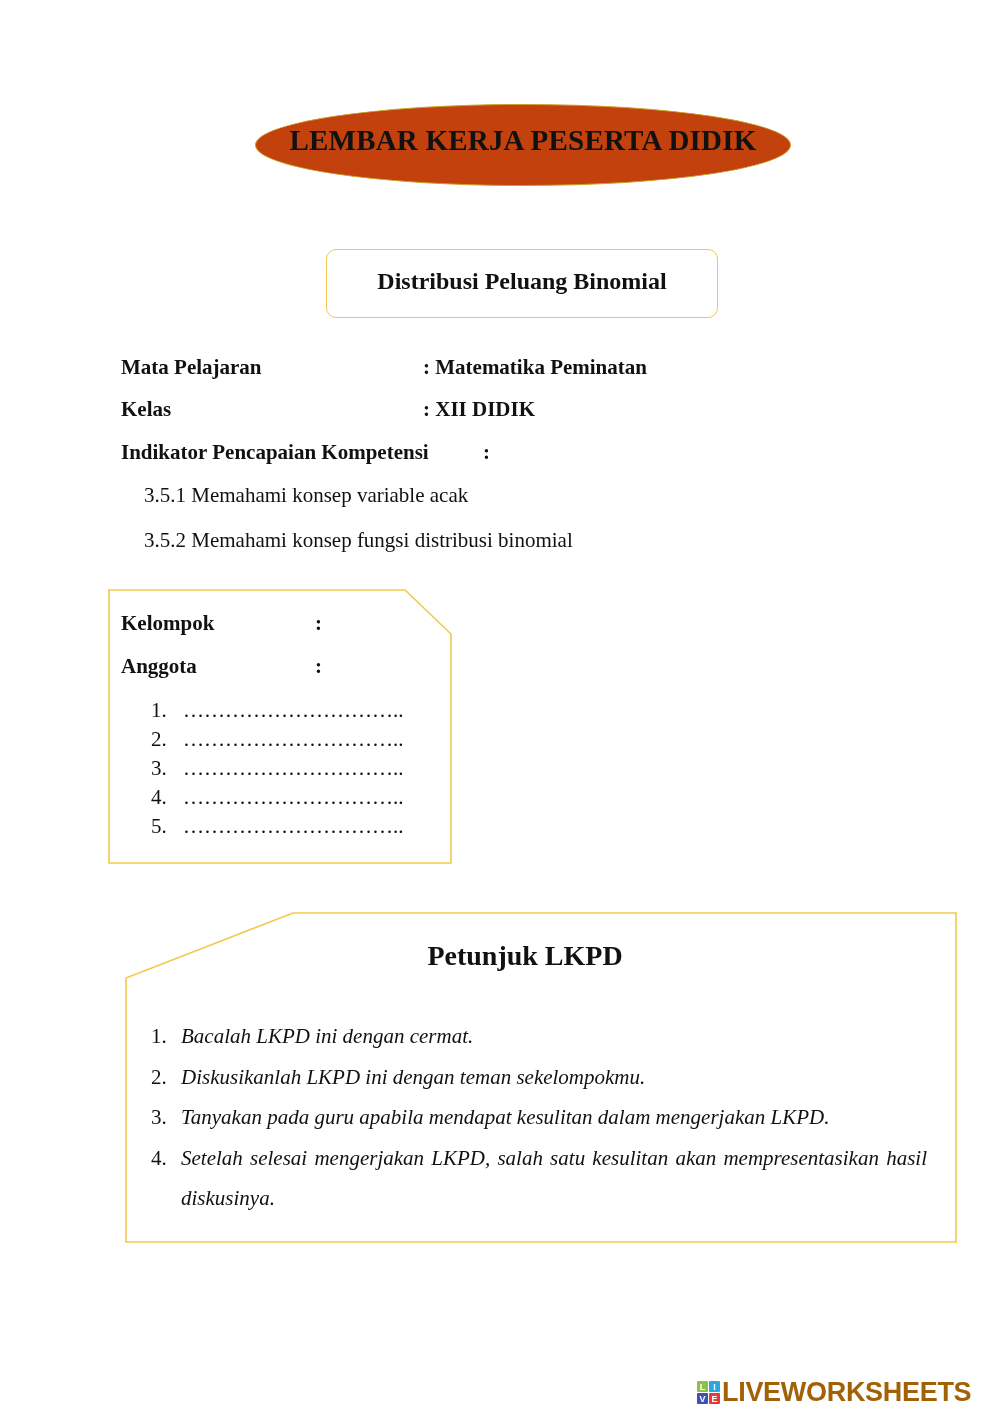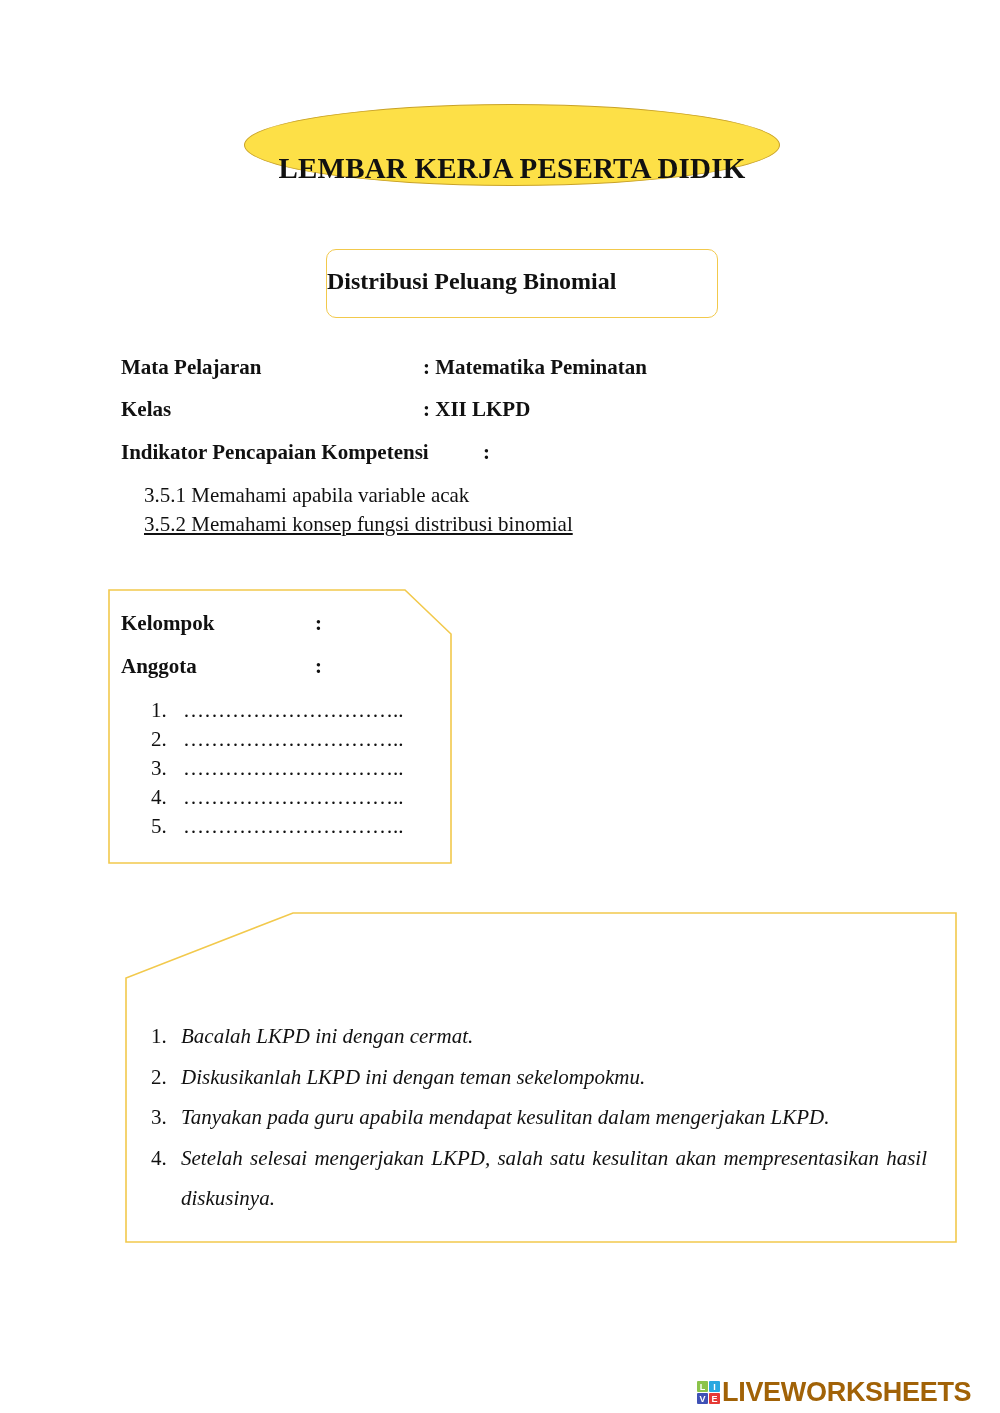--- a/index.html
+++ b/index.html
@@ -7,9 +7,9 @@
          font-family: "Liberation Serif", "DejaVu Serif", serif; color: #111; }
   .abs { position: absolute; }
 
-  .title-pill { left: 244px; top: 104px; width: 536px; height: 82px;
-    background: #fde047; border: 1.5px solid #C9A227; border-radius: 50%;
-    box-sizing: border-box; display: flex; align-items: flex-end; justify-content: center; }
+  .title-pill { left: 255px; top: 104px; width: 536px; height: 82px;
+    background: #c2410c; border: 1.5px solid #C9A227; border-radius: 50%;
+    box-sizing: border-box; display: flex; align-items: center; justify-content: center; }
   .title-pill span { font-weight: bold; font-size: 29px; letter-spacing: 0.2px; margin-top: -10px; }
 
   .subtitle-box { left: 326px; top: 249px; width: 392px; height: 69px;

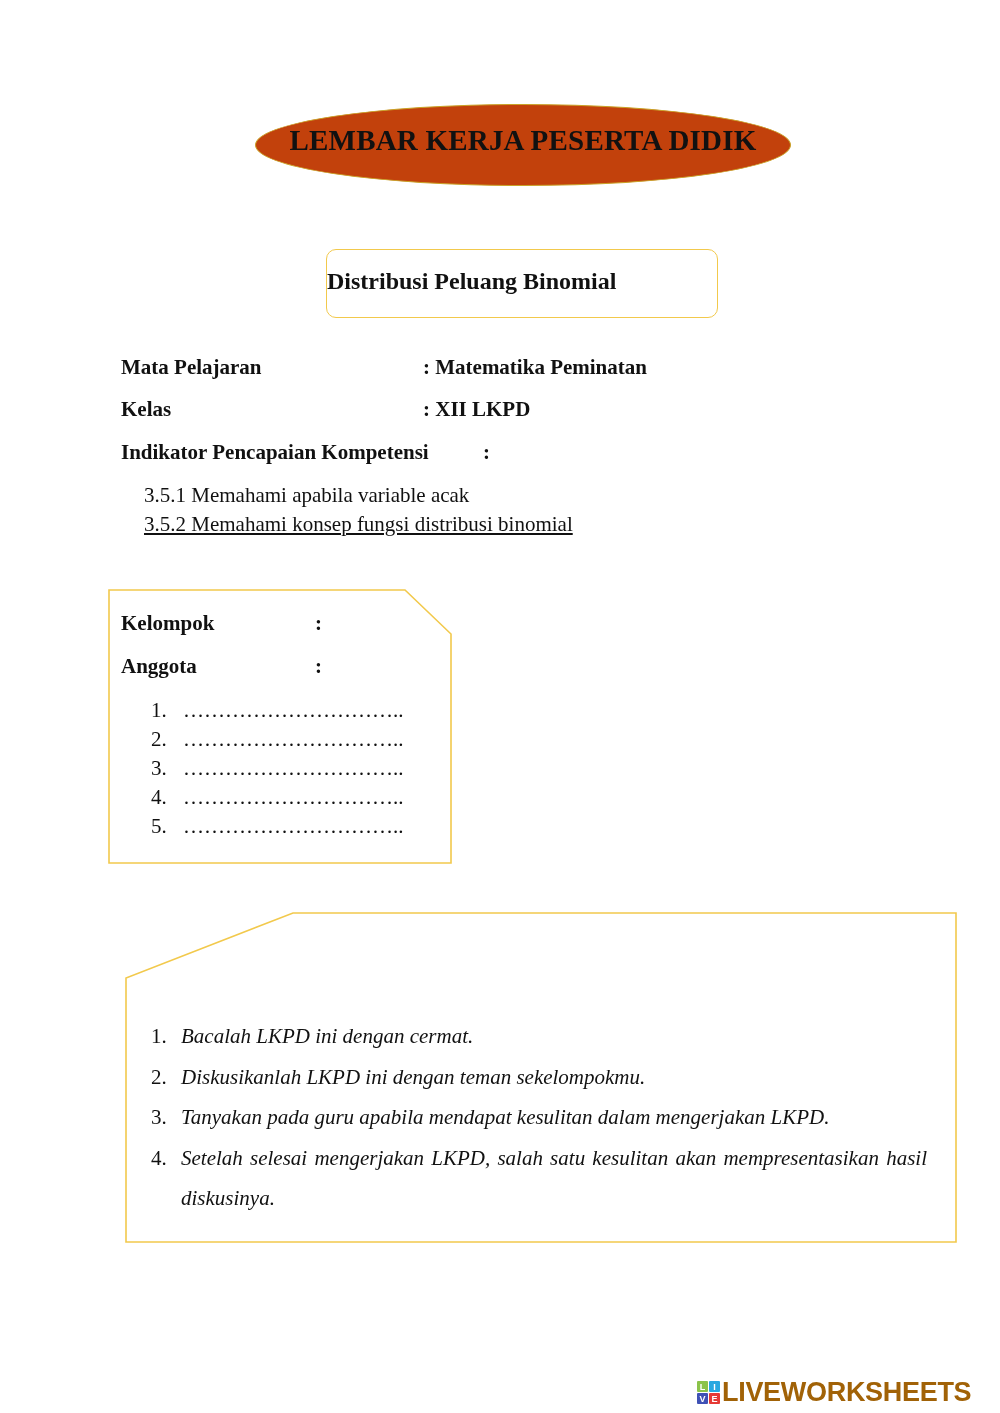--- a/index.html
+++ b/index.html
@@ -14,7 +14,7 @@
 
   .subtitle-box { left: 326px; top: 249px; width: 392px; height: 69px;
     border: 1.5px solid #F2C94C; border-radius: 10px; box-sizing: border-box;
-    display: flex; align-items: center; }
+    display: flex; align-items: center; justify-content: center; }
   .subtitle-box span { font-weight: bold; font-size: 24px; margin-top: -4px; }
 
   .info-row { left: 121px; font-size: 21px; font-weight: bold; }

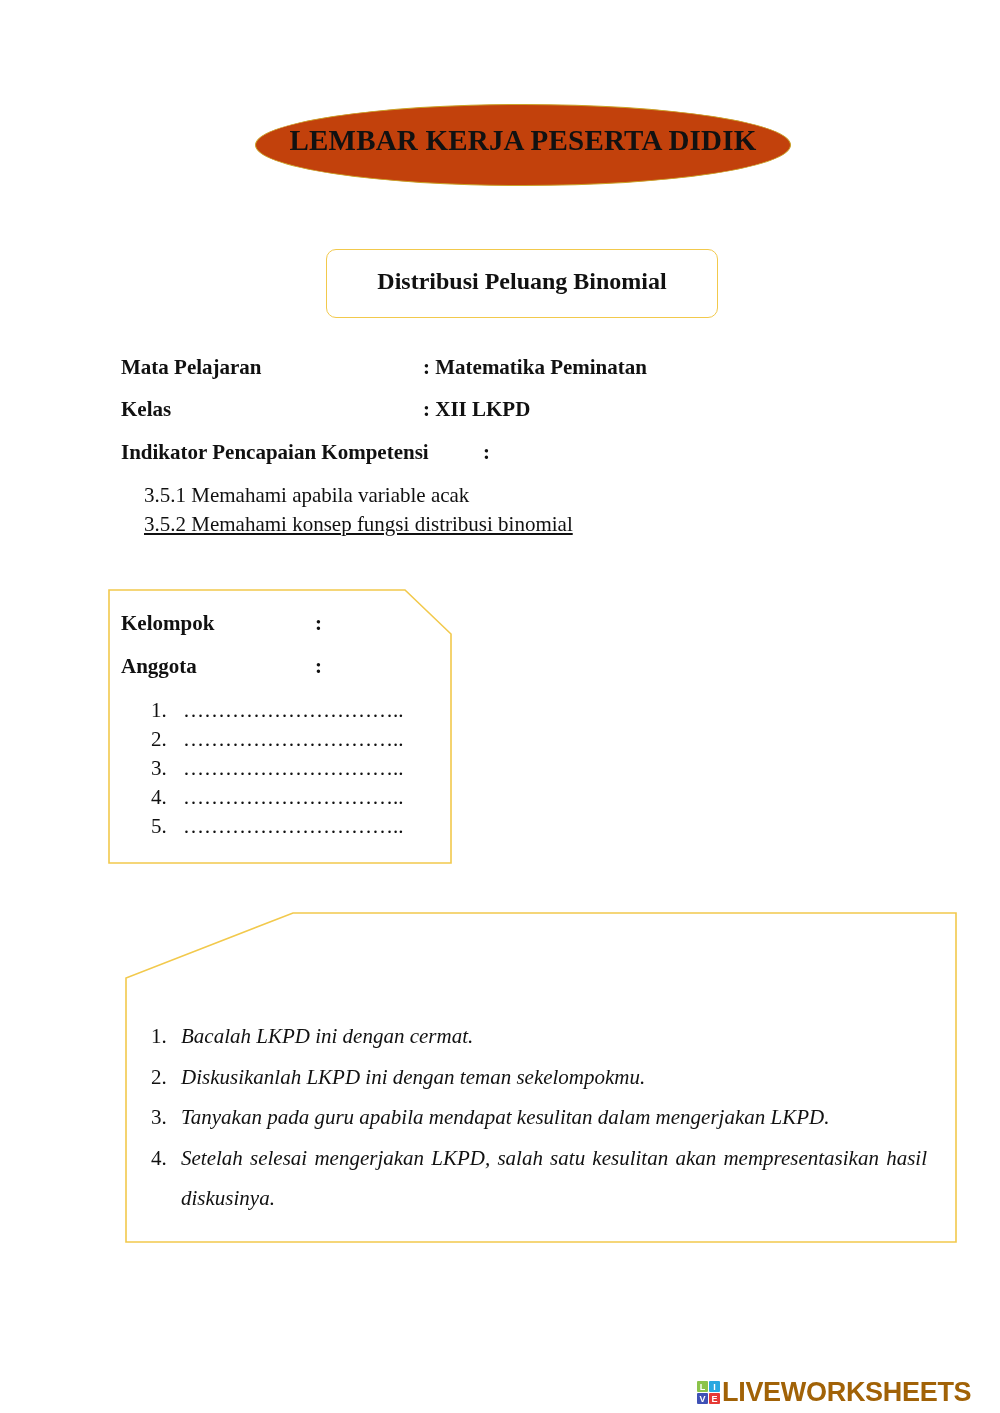--- a/index.html
+++ b/index.html
@@ -62,7 +62,7 @@
 </div>
 <div class="abs info-row" style="top:397px;">
   <span class="info-label">Kelas</span>
-  <span class="info-value">: XII LKPD</span>
+  <span class="info-value">: XII DIDIK</span>
 </div>
 <div class="abs info-row" style="top:440px;">
   <span class="info-label">Indikator Pencapaian Kompetensi</span>

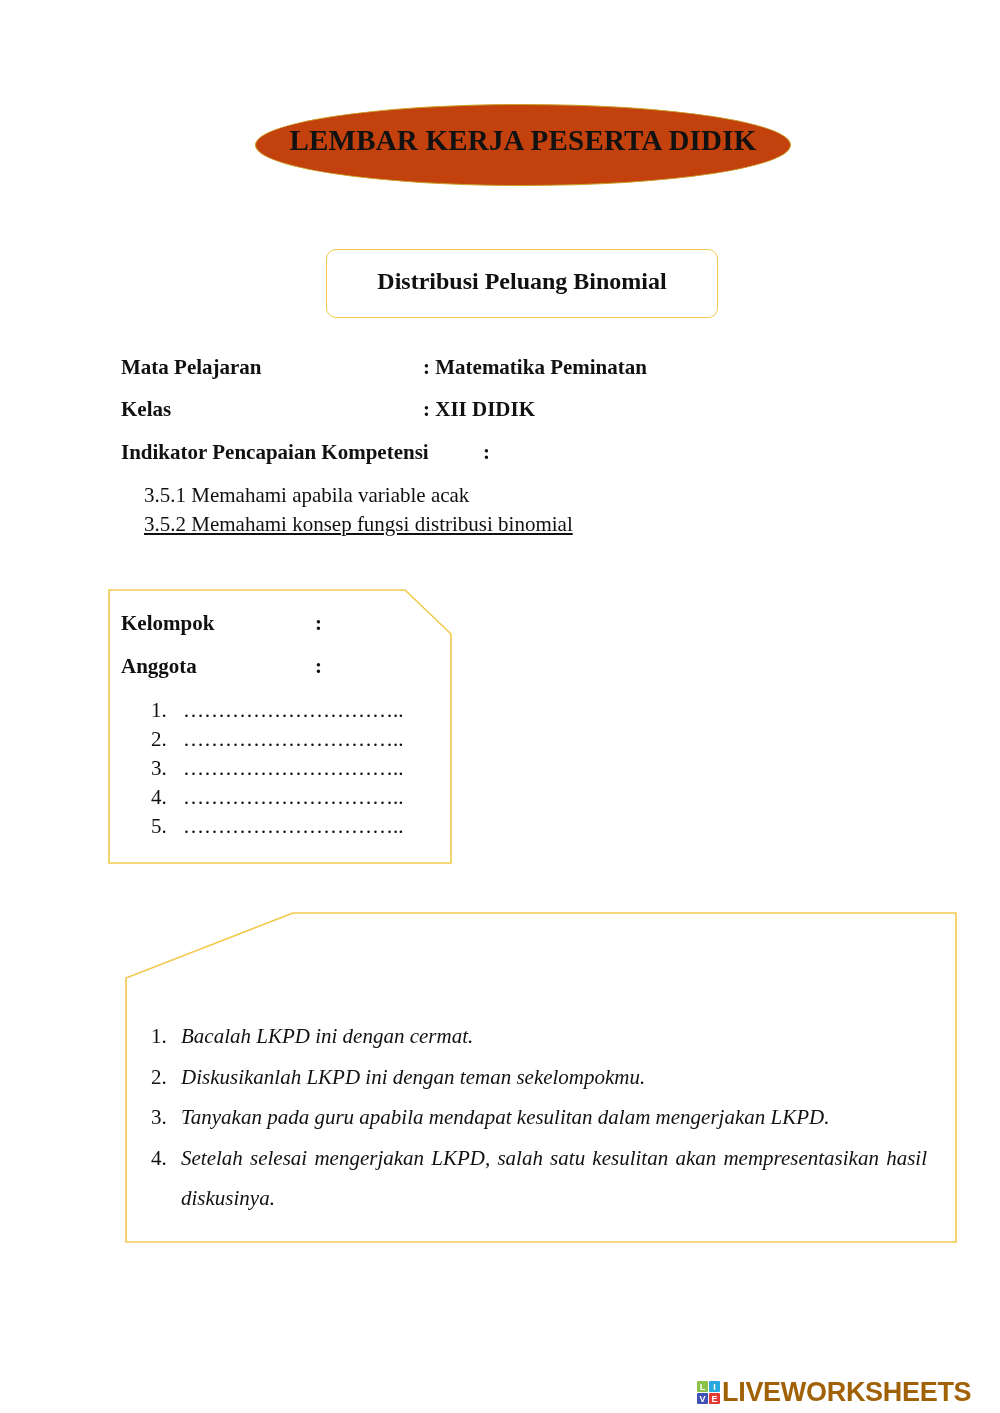--- a/index.html
+++ b/index.html
@@ -68,7 +68,7 @@
   <span class="info-label">Indikator Pencapaian Kompetensi</span>
   <span style="position:absolute; left:362px;">:</span>
 </div>
-<div class="abs indicator" style="top:483px;">3.5.1 Memahami apabila variable acak</div>
+<div class="abs indicator" style="top:483px;">3.5.1 Memahami konsep variable acak</div>
 <div class="abs indicator" style="top:512px;text-decoration:underline;">3.5.2 Memahami konsep fungsi distribusi binomial</div>
 
 <div class="abs group-box">

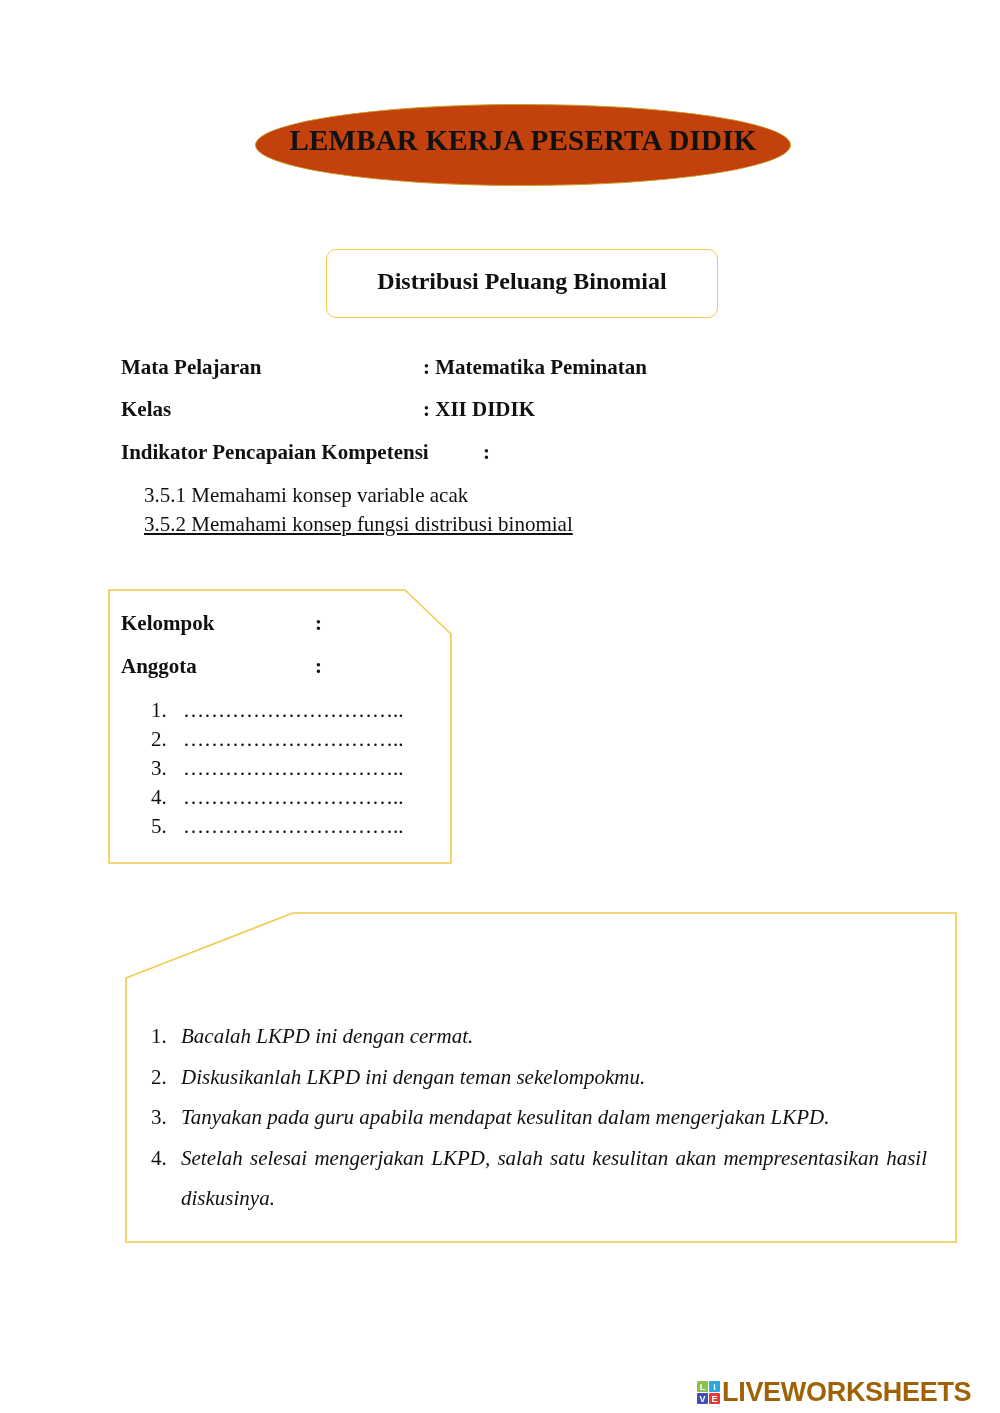--- a/index.html
+++ b/index.html
@@ -69,7 +69,7 @@
   <span style="position:absolute; left:362px;">:</span>
 </div>
 <div class="abs indicator" style="top:483px;">3.5.1 Memahami konsep variable acak</div>
-<div class="abs indicator" style="top:512px;text-decoration:underline;">3.5.2 Memahami konsep fungsi distribusi binomial</div>
+<div class="abs indicator" style="top:528px;">3.5.2 Memahami konsep fungsi distribusi binomial</div>
 
 <div class="abs group-box">
   <svg width="345" height="275">

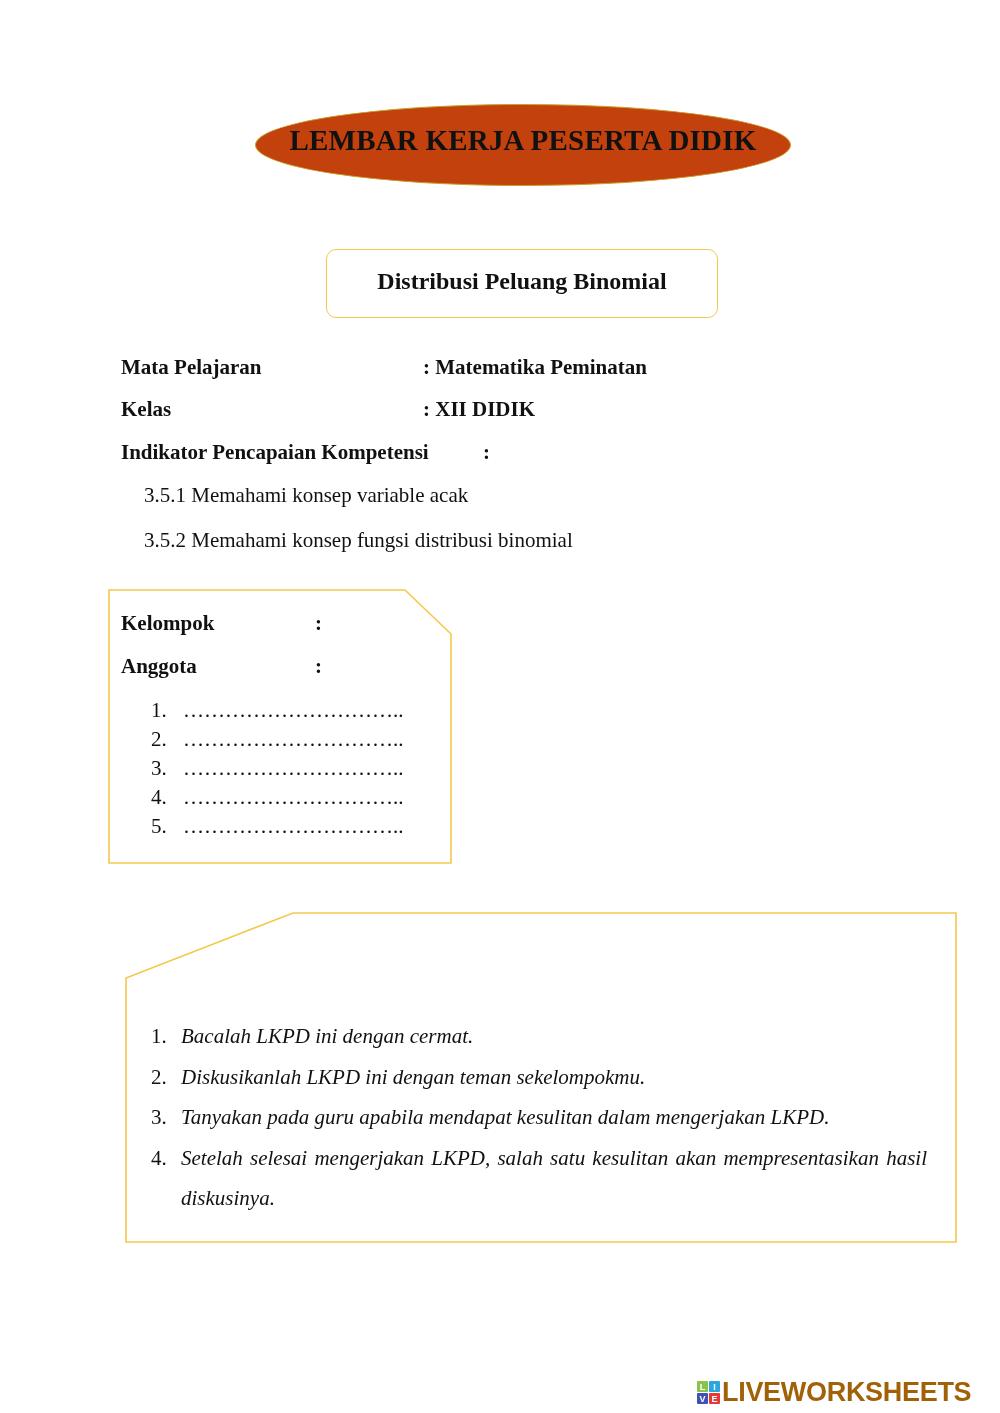--- a/index.html
+++ b/index.html
@@ -104,6 +104,7 @@
   <svg width="833" height="332">
     <polygon points="168,1 831,1 831,330 1,330 1,66" fill="none" stroke="#F2C94C" stroke-width="1.6"></polygon>
   </svg>
+  <div class="instr-title" style="left:0; width:800px;">Petunjuk LKPD</div>
   <div class="instr-list">
     <div class="instr-item">
       <span class="n">1.</span>

